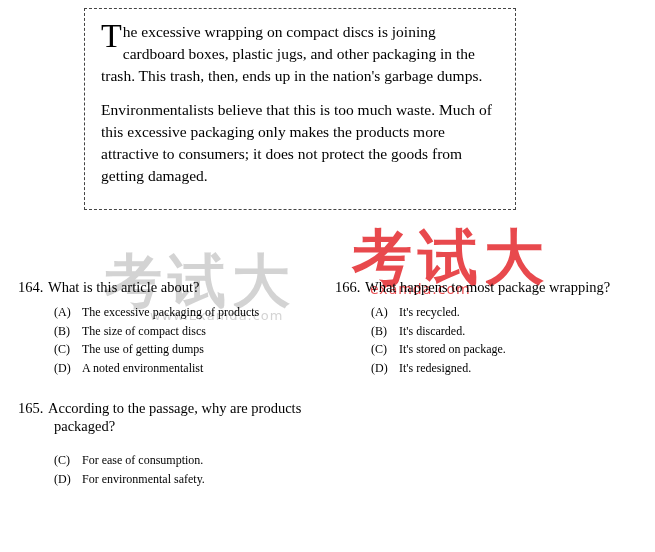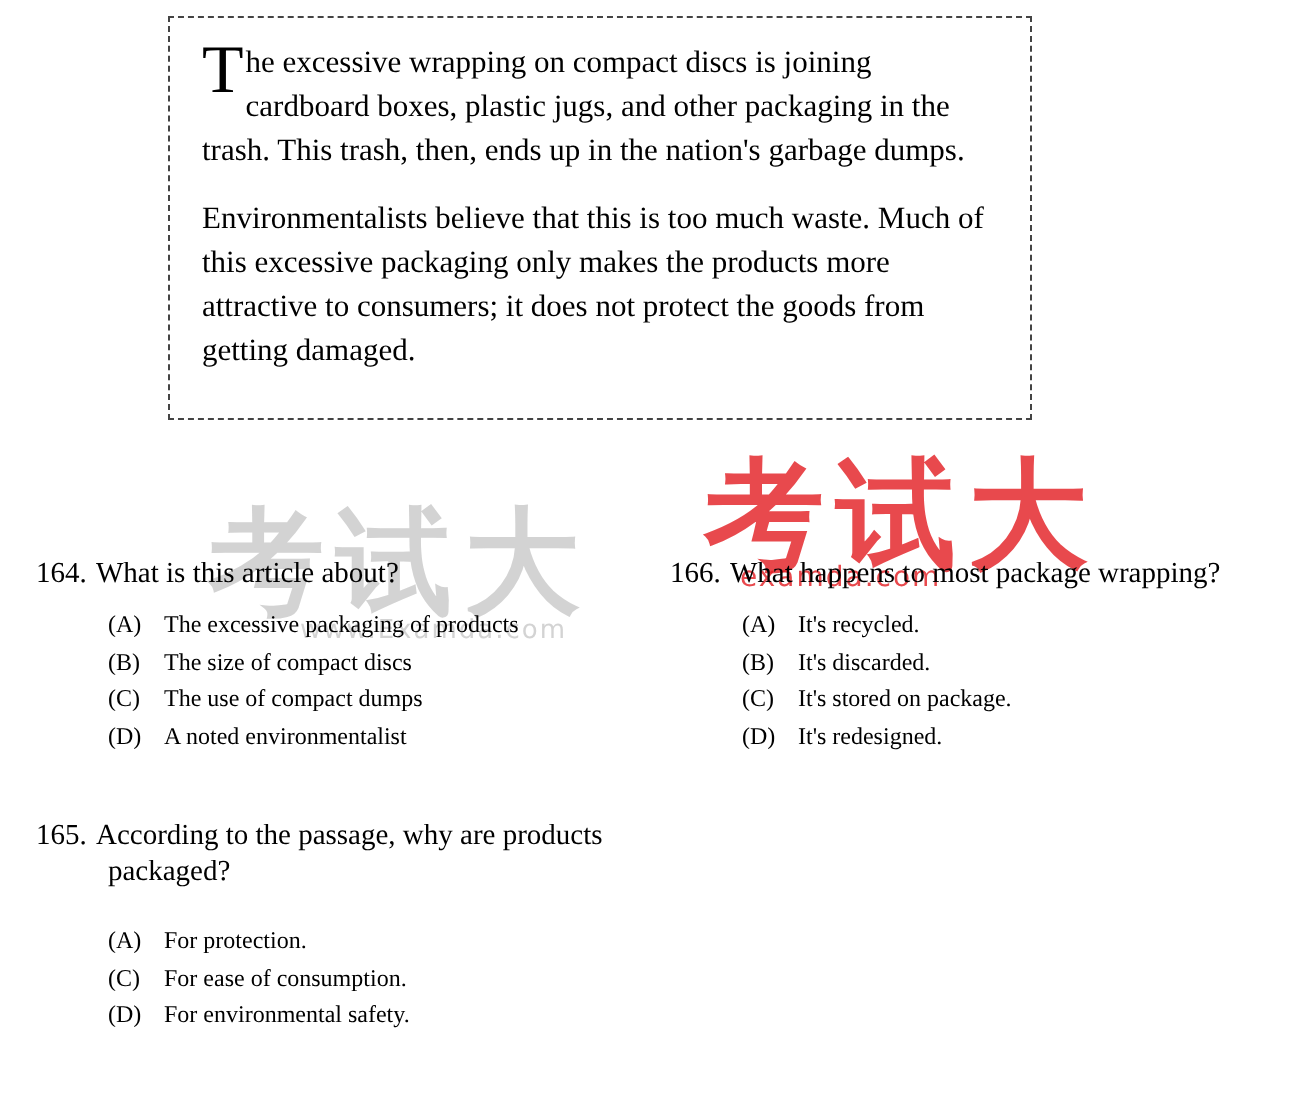--- a/index.html
+++ b/index.html
@@ -166,7 +166,7 @@
       <div class="choices">
         <div class="choice"><span class="choice-letter">(A)</span><span>The excessive packaging of products</span></div>
         <div class="choice"><span class="choice-letter">(B)</span><span>The size of compact discs</span></div>
-        <div class="choice"><span class="choice-letter">(C)</span><span>The use of compact dumps</span></div>
+        <div class="choice"><span class="choice-letter">(C)</span><span>The use of getting dumps</span></div>
         <div class="choice"><span class="choice-letter">(D)</span><span>A noted environmentalist</span></div>
       </div>
     </div>

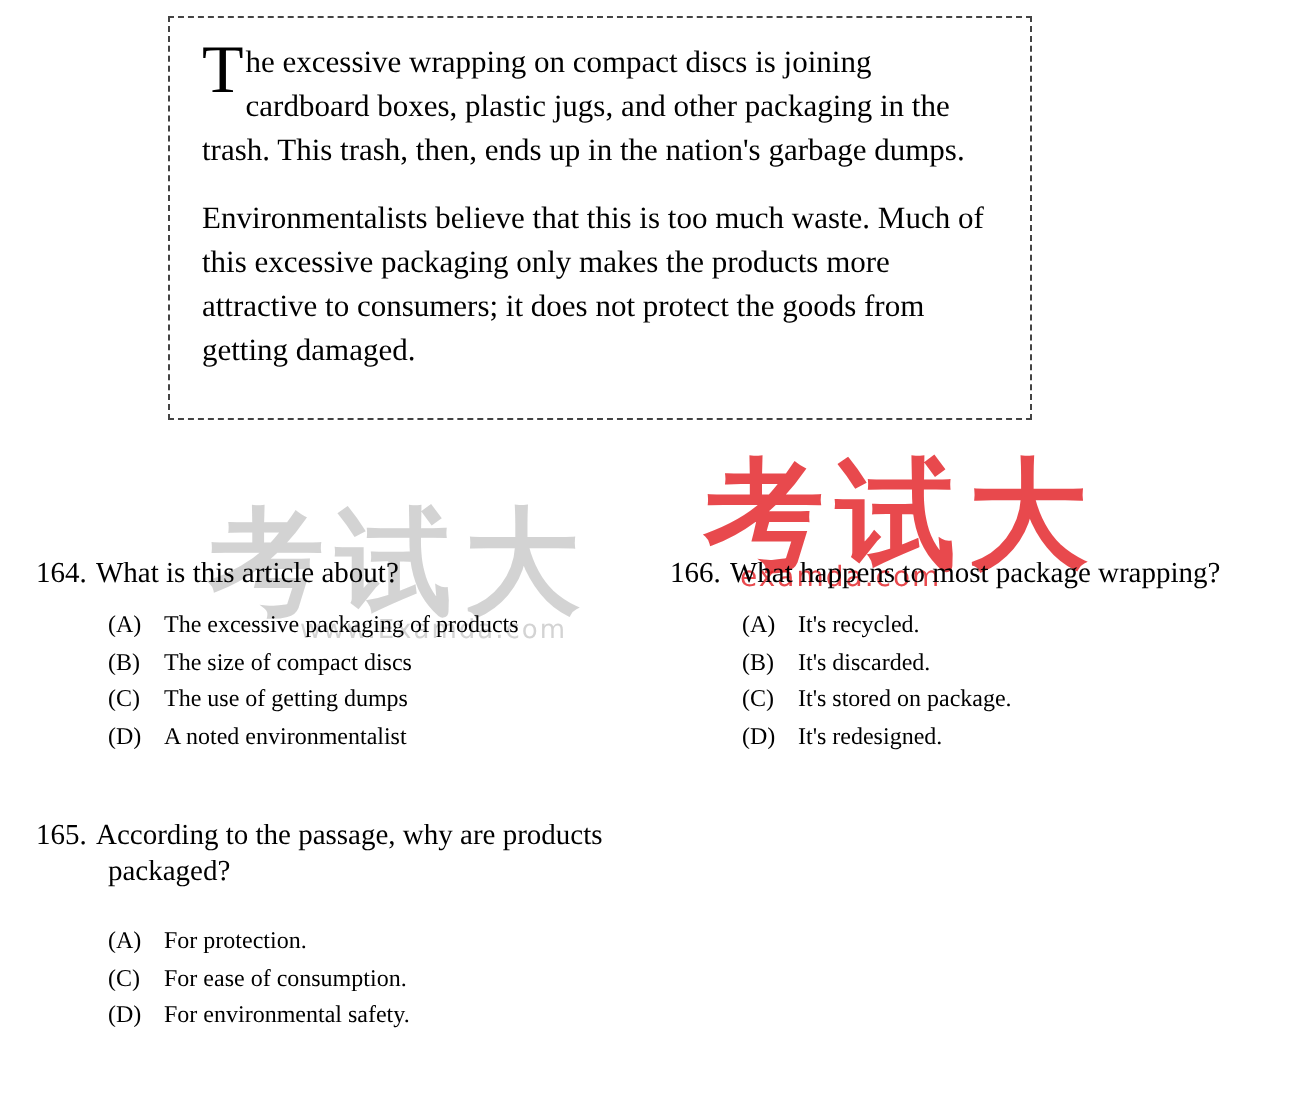--- a/index.html
+++ b/index.html
@@ -138,7 +138,7 @@
     width: 28px;
   }
   .q165 {
-    margin-top: 32px;
+    margin-top: 22px;
   }
   .q165 .choices {
     margin-top: 16px;

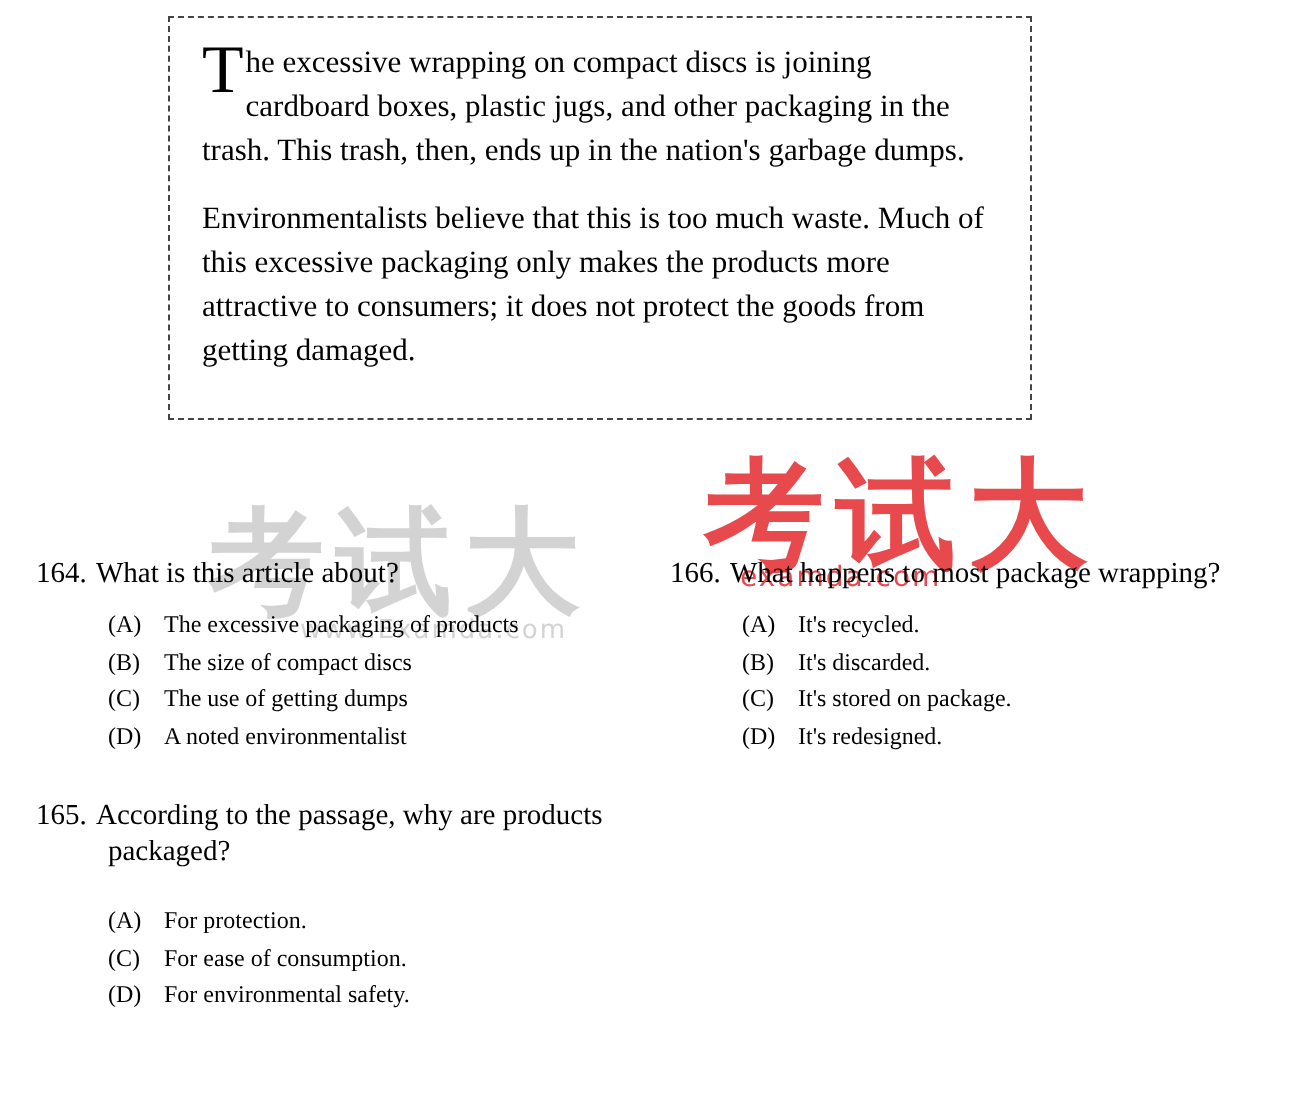--- a/index.html
+++ b/index.html
@@ -174,7 +174,6 @@
     <div class="question q165">
       <div class="q-stem"><span class="q-num">165.</span><span>According to the passage, why are products packaged?</span></div>
       <div class="choices">
-        <div class="choice"><span class="choice-letter">(A)</span><span>For protection.</span></div>
         <div class="choice"><span class="choice-letter">(C)</span><span>For ease of consumption.</span></div>
         <div class="choice"><span class="choice-letter">(D)</span><span>For environmental safety.</span></div>
       </div>

